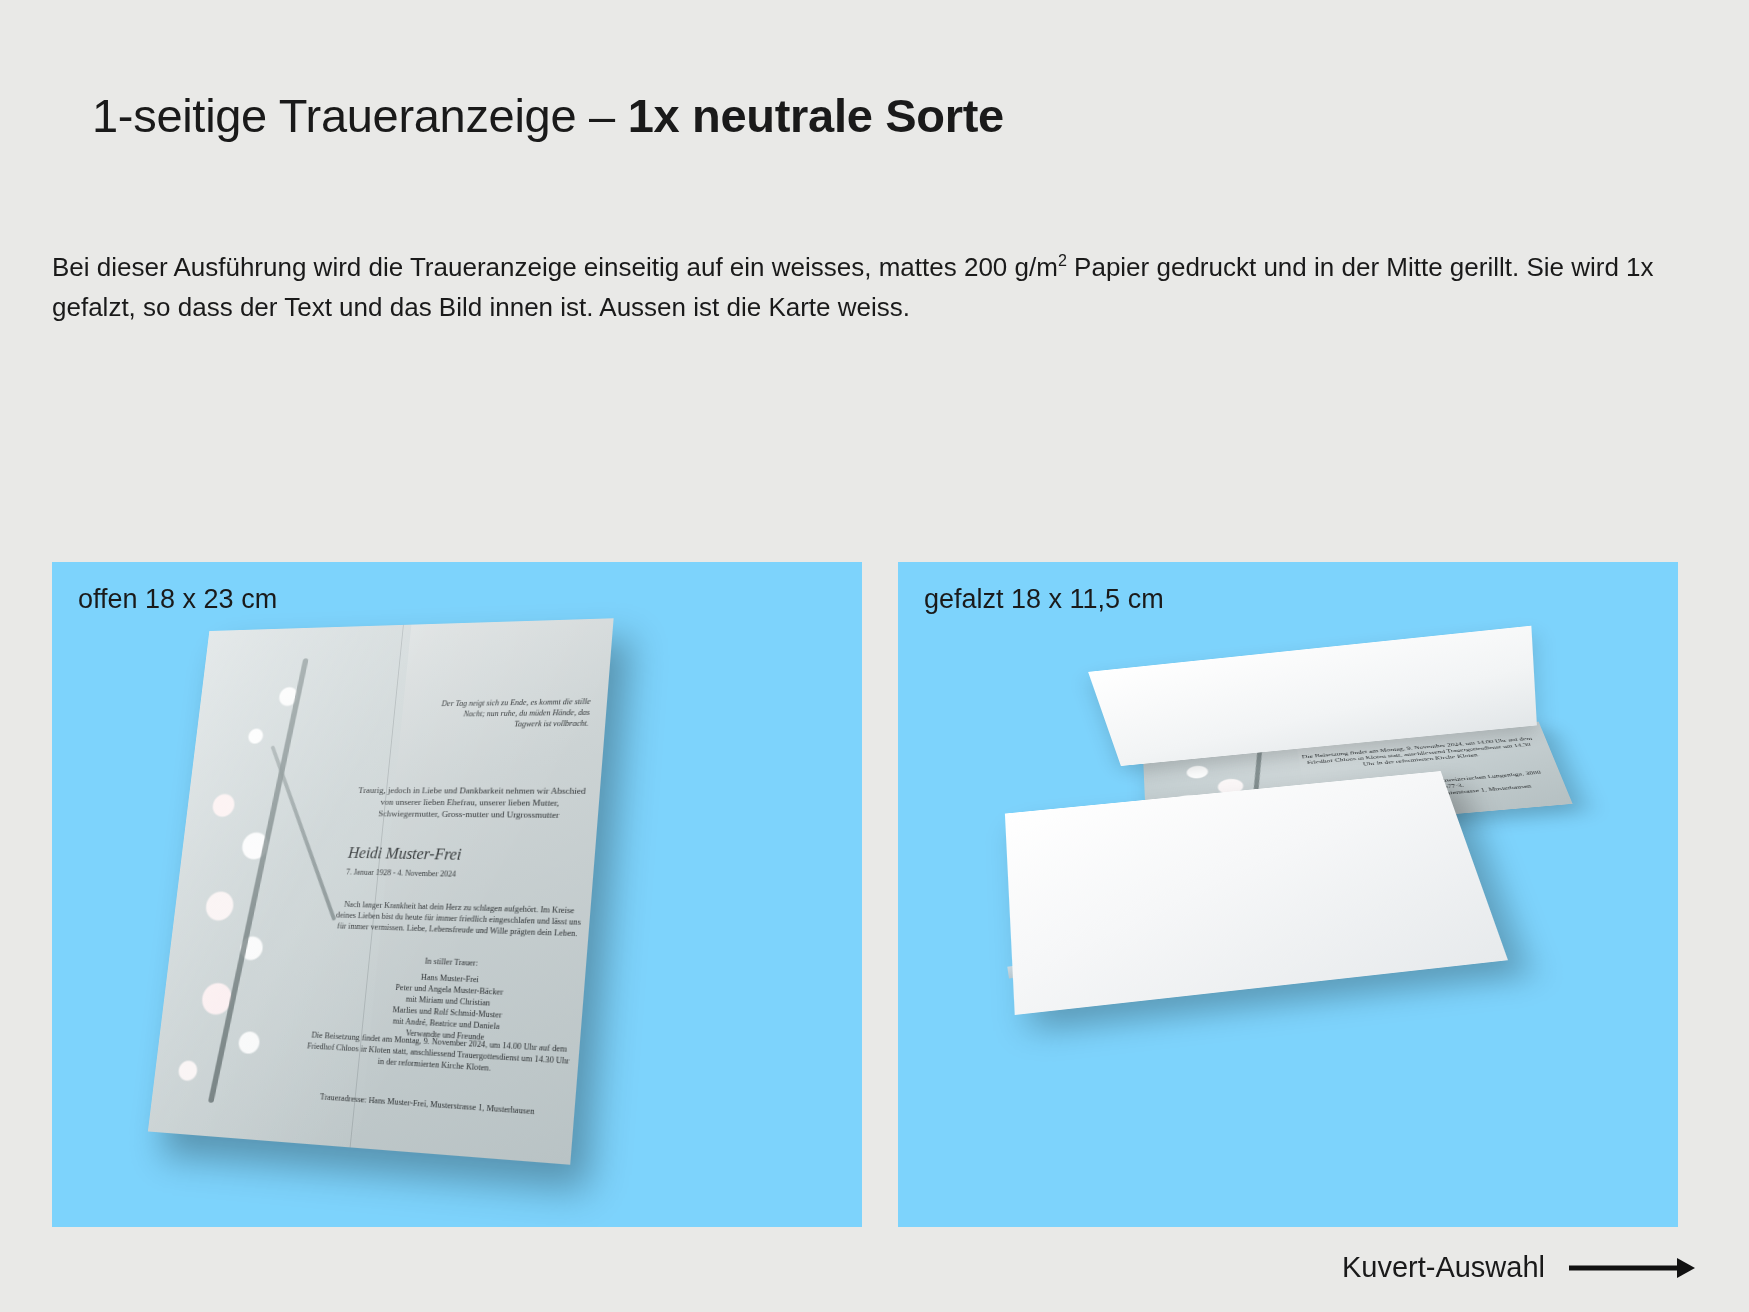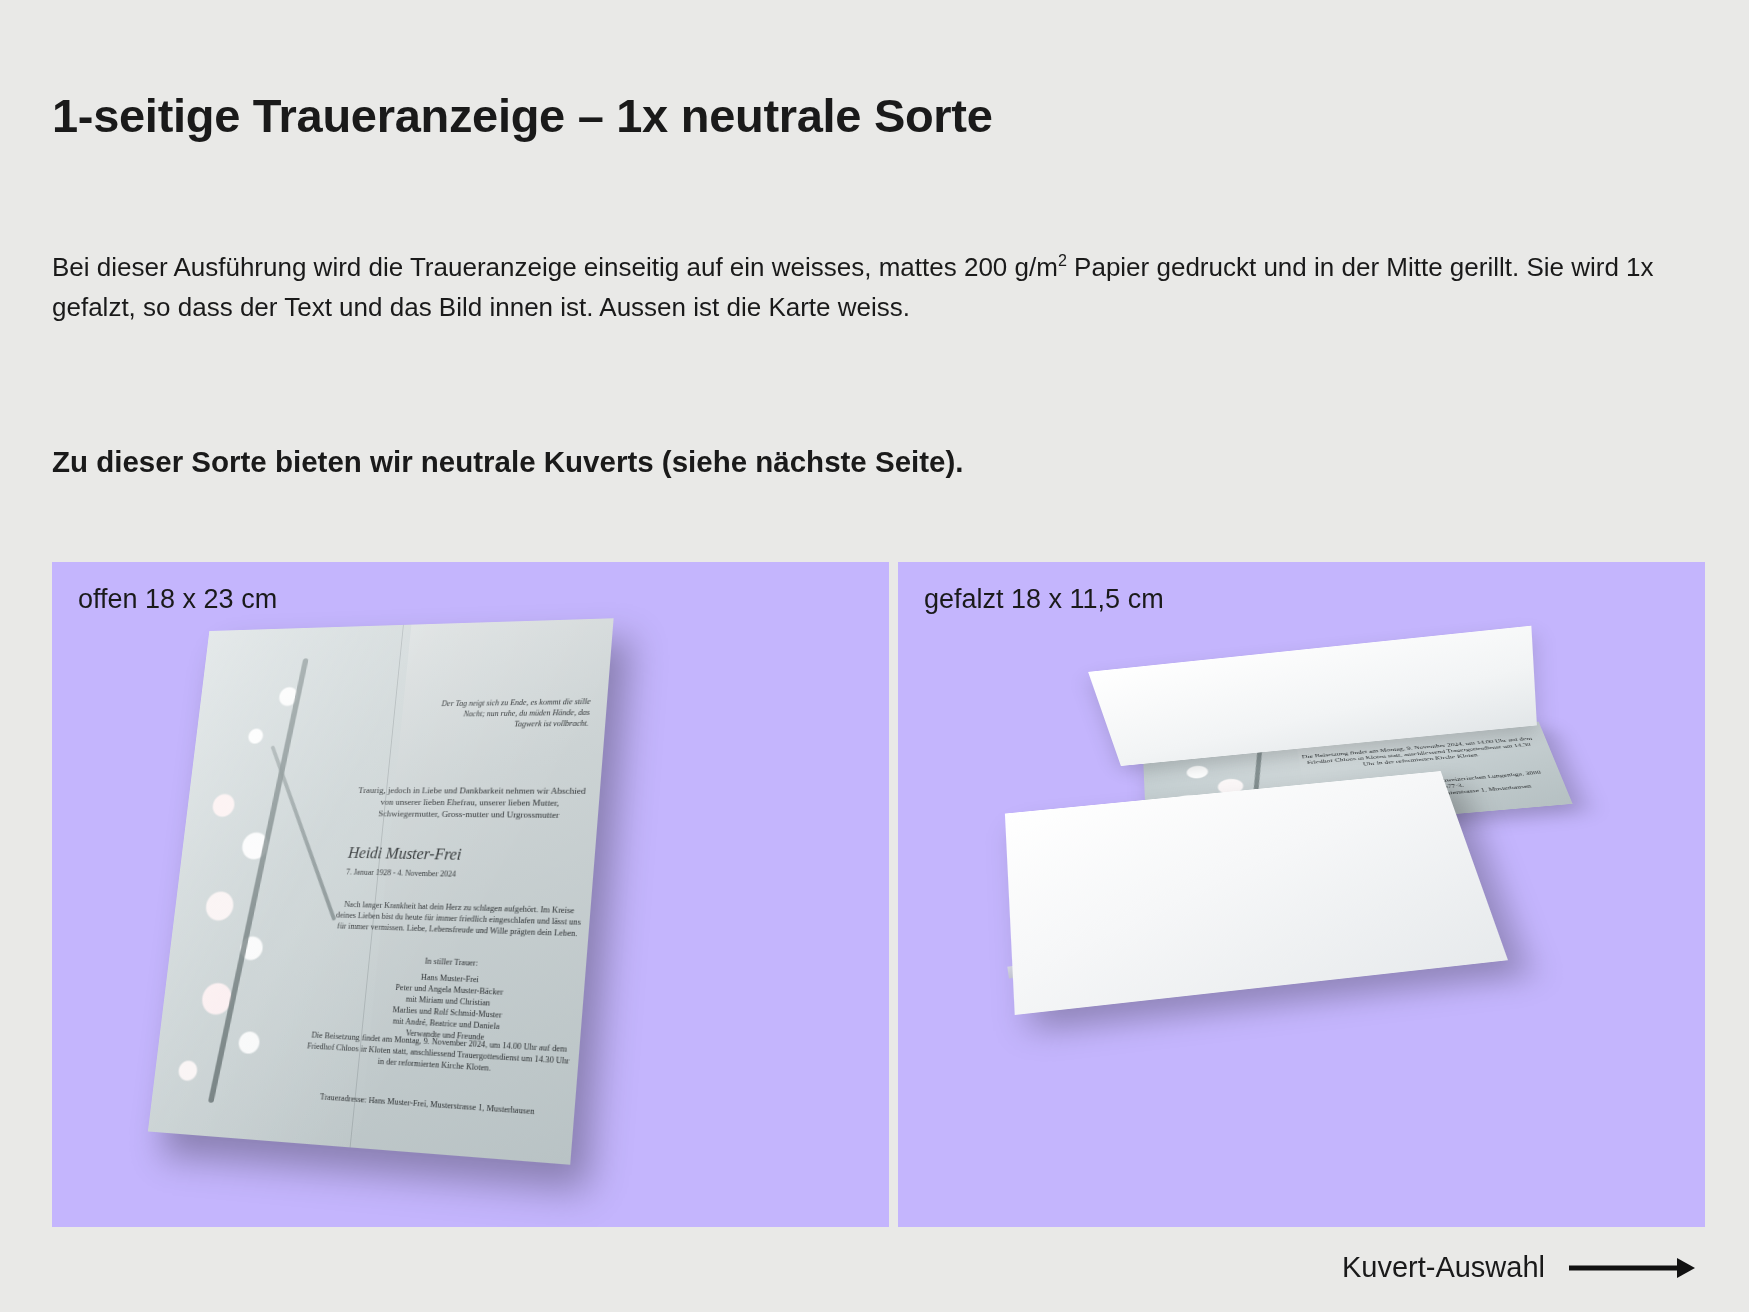--- a/index.html
+++ b/index.html
@@ -31,7 +31,7 @@
     letter-spacing: -0.3px;
     white-space: nowrap;
   }
-  .heading .h-light { font-weight: 700; }
+  .heading .h-light { font-weight: 400; margin-left: 40px; }
   .heading .h-bold { font-weight: 700; }
 
   

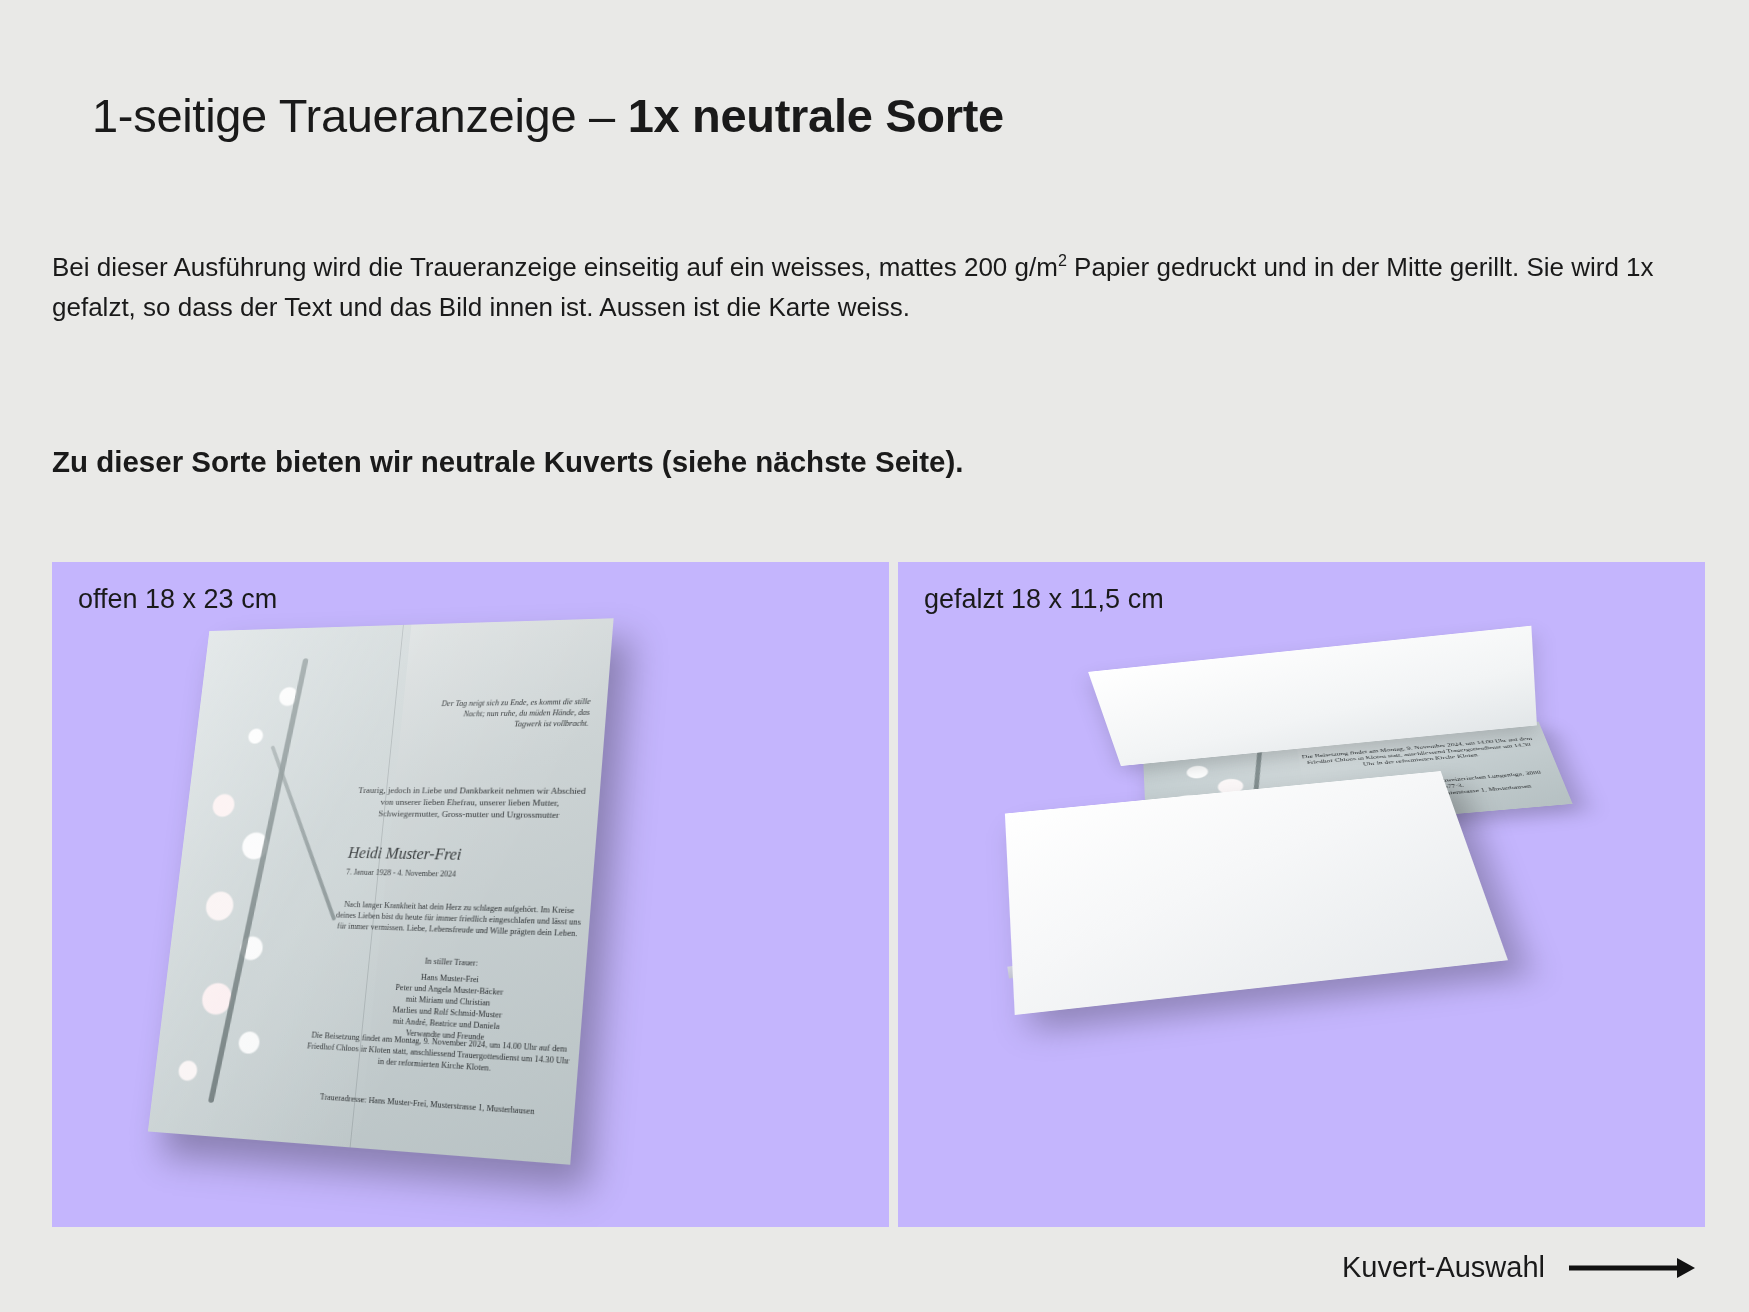--- a/index.html
+++ b/index.html
@@ -350,7 +350,6 @@
     <span>Bei dieser Ausführung wird die Traueranzeige einseitig auf ein weisses, mattes 200 g/m</span><sup>2</sup><span> Papier gedruckt und in der Mitte gerillt. Sie wird 1x gefalzt, so dass der Text und das Bild innen ist. Aussen ist die Karte weiss.</span>
   </p>
 
-  <p class="paragraph-bold">Zu dieser Sorte bieten wir neutrale Kuverts (siehe nächste Seite).</p>
 
   <div class="panel panel-left">
     <div class="panel-caption">offen 18 x 23 cm</div>

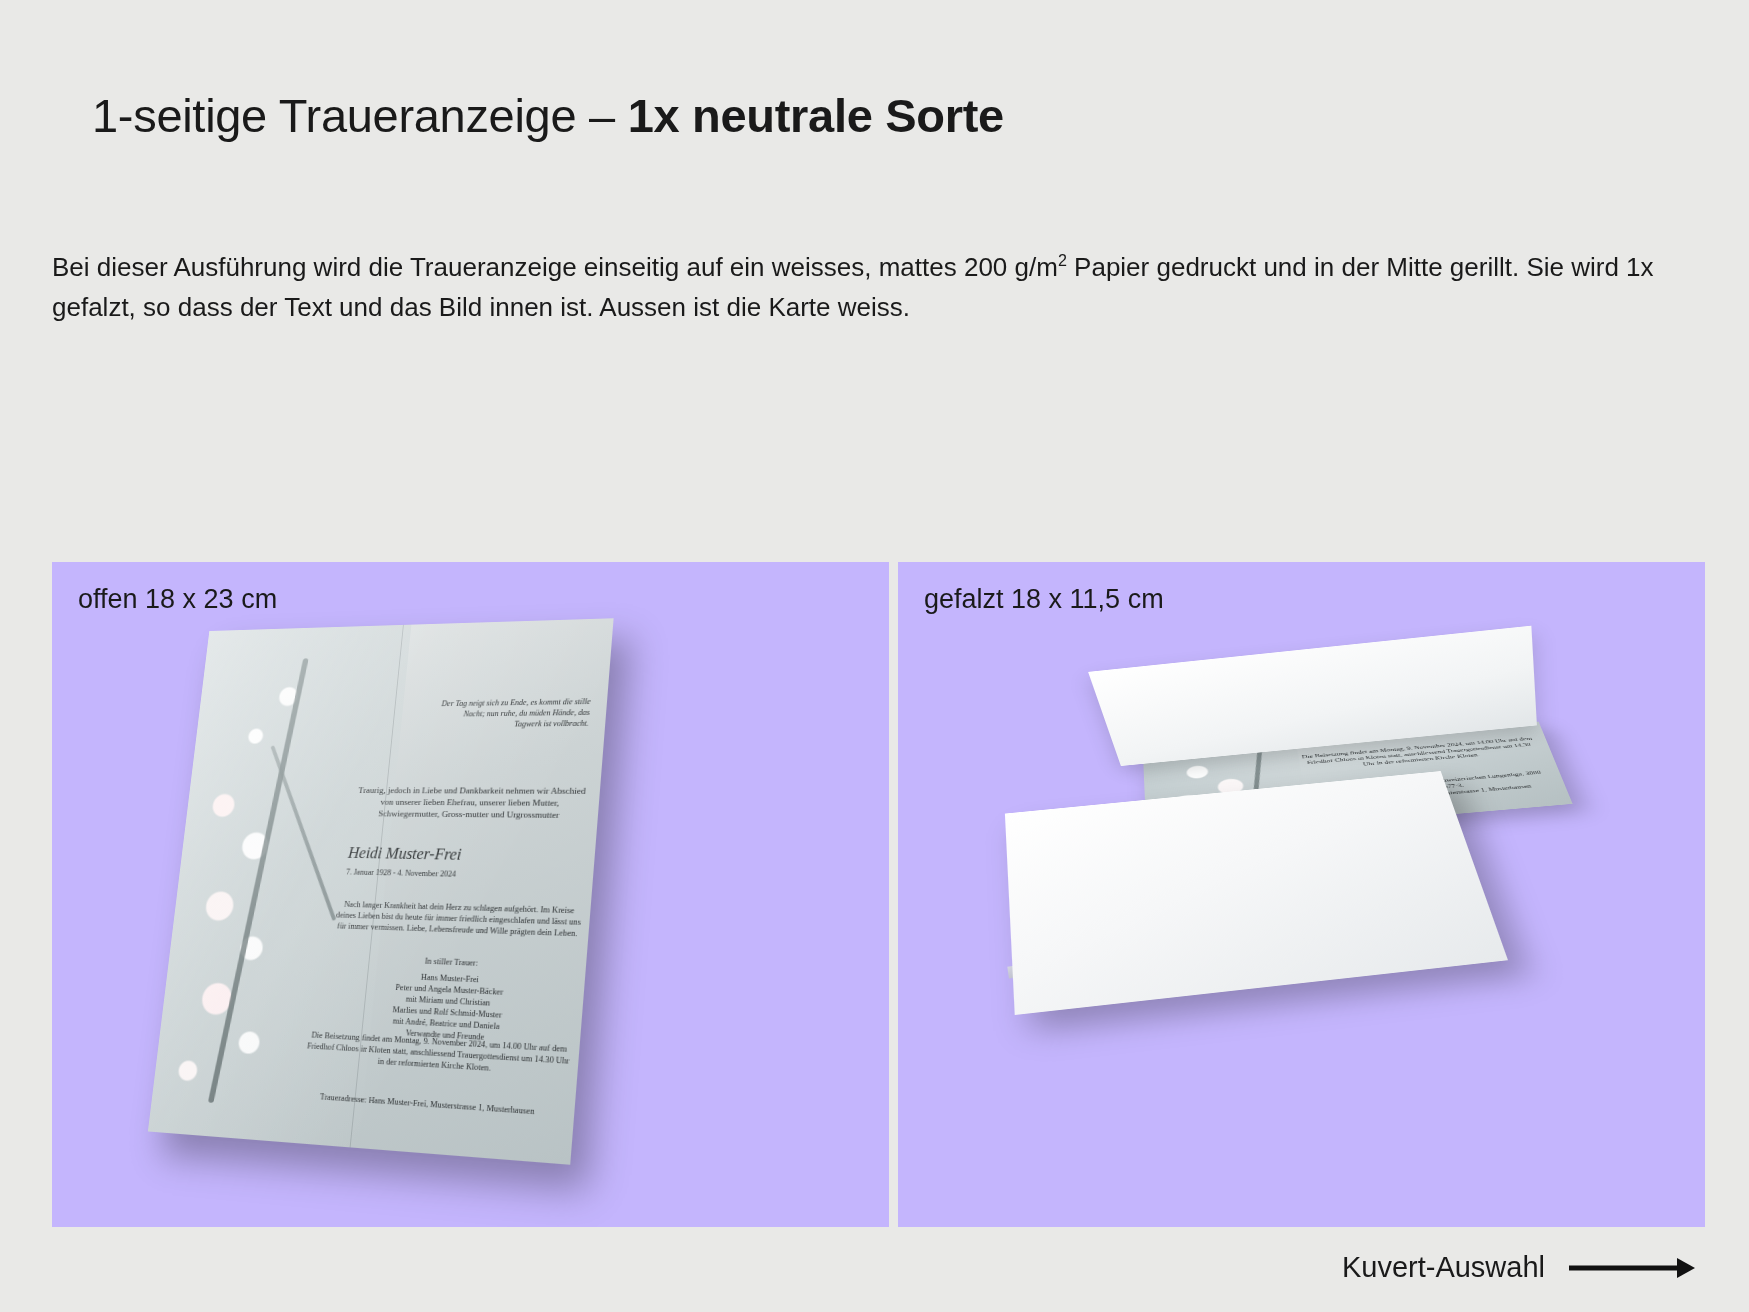--- a/index.html
+++ b/index.html
@@ -62,9 +62,8 @@
   
   .panel {
     position: absolute;
-    background: #c4b5fd;
+    background: #7dd3fc;
     overflow: hidden;
-    padding-left: 27px;
   }
   .panel-left {
     left: 52px;

